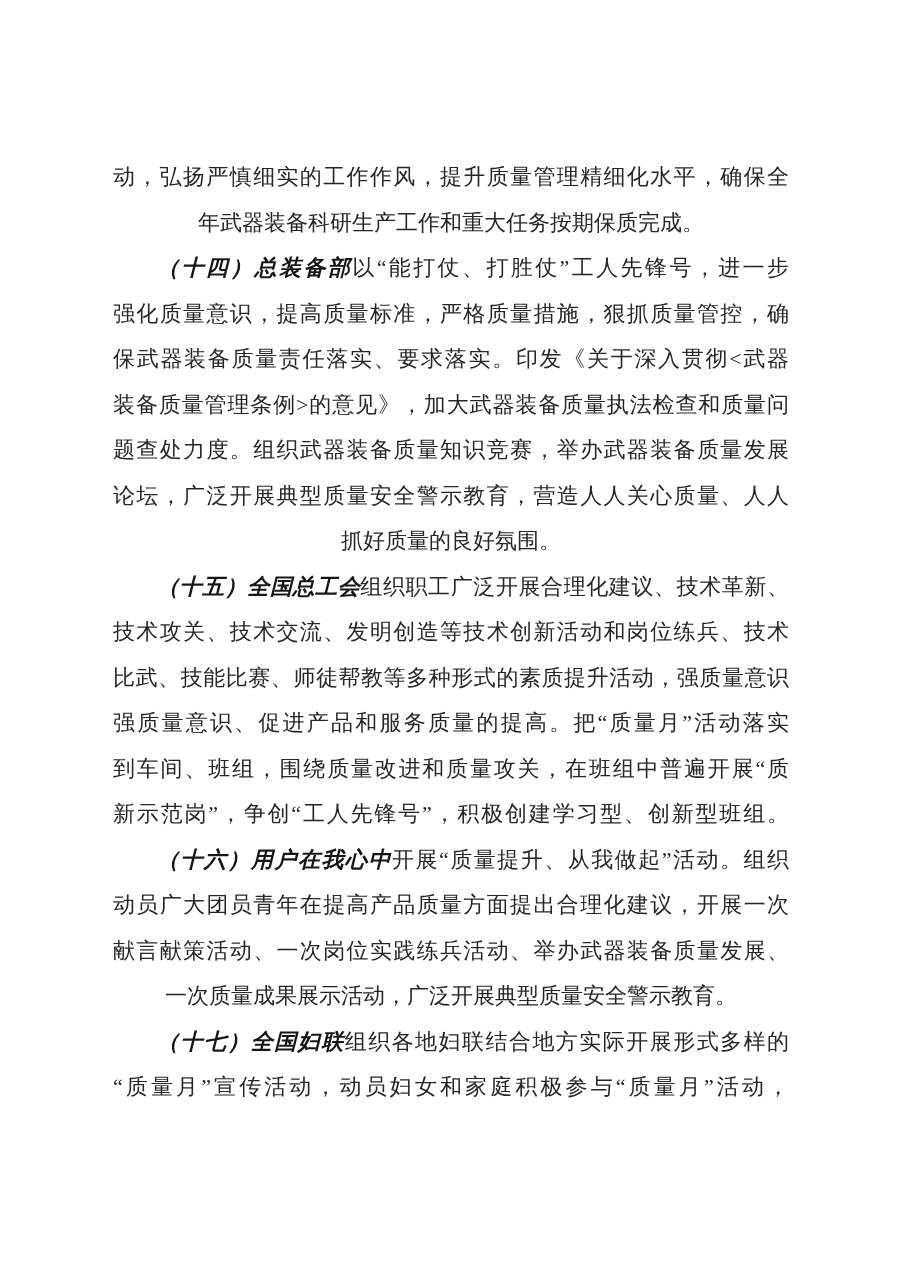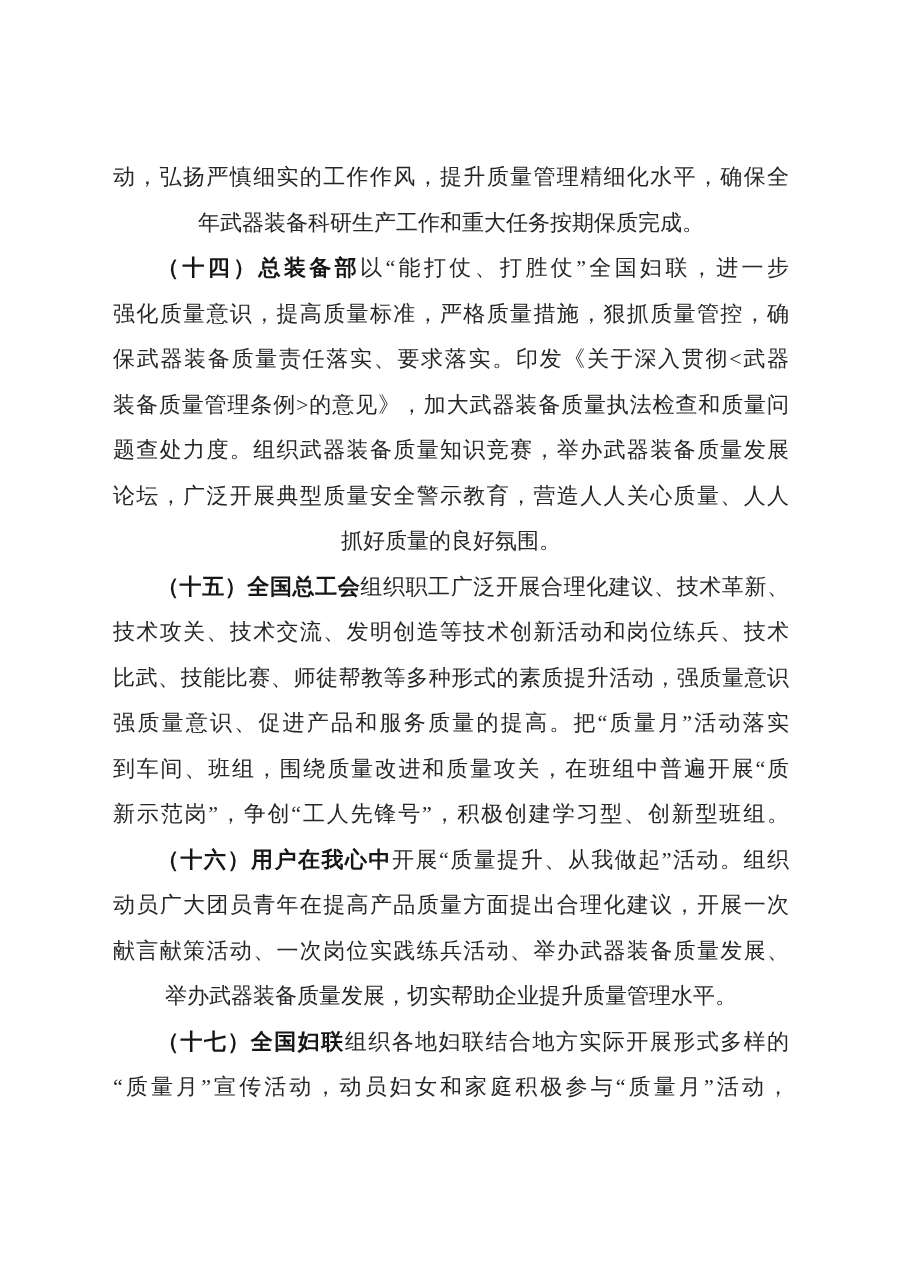--- a/index.html
+++ b/index.html
@@ -45,6 +45,7 @@
   .lead-bold {
     font-weight: 700;
     color: var(--ink-bold, #161616);
+    font-style: italic;
   }
 </style>
 </head>

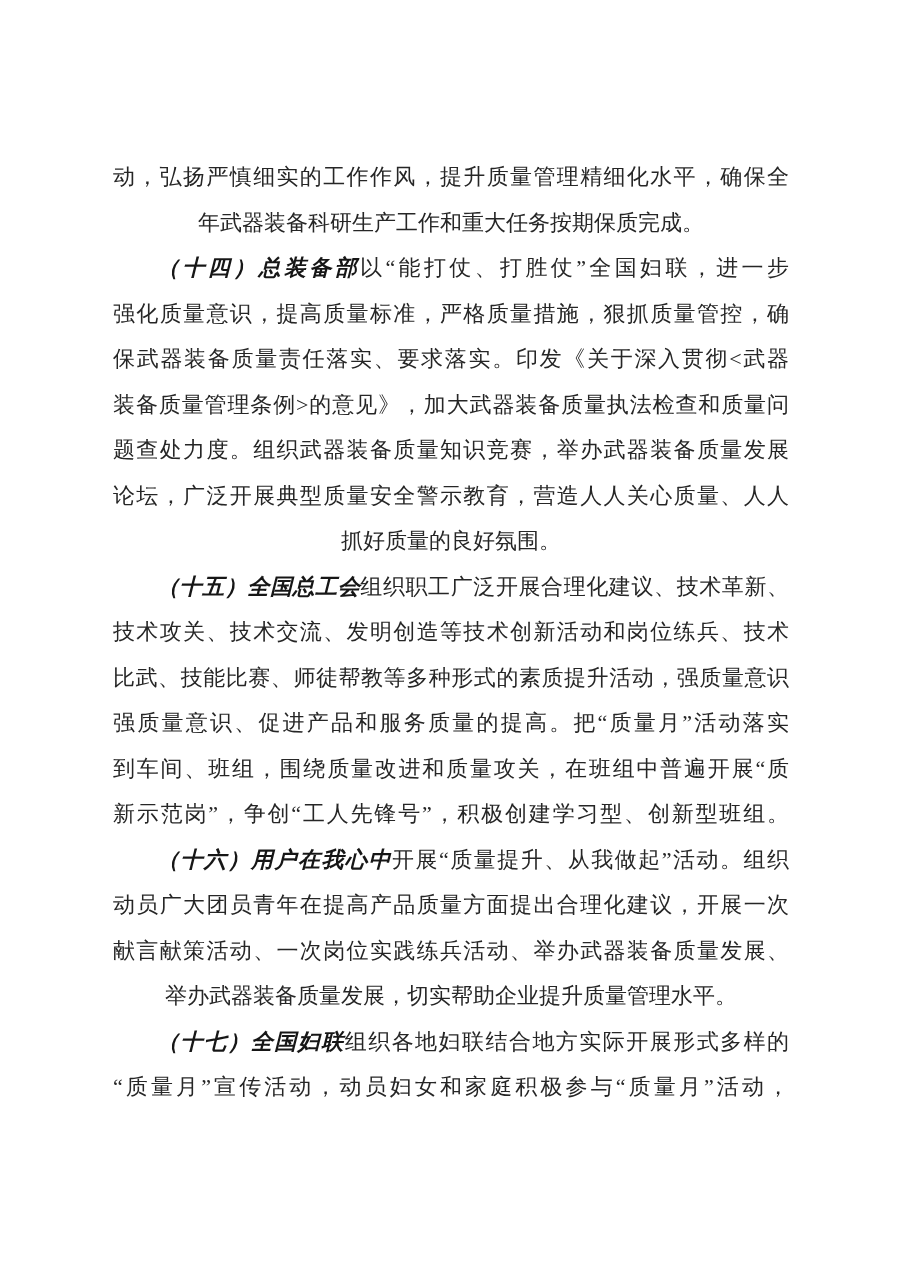--- a/index.html
+++ b/index.html
@@ -55,7 +55,7 @@
   <div class="text-block" id="text-block">
       <div class="line fill"><span>动，弘扬严慎细实的工作作风，提升质量管理精细化水平，确保全</span></div>
       <div class="line"><span>年武器装备科研生产工作和重大任务按期保质完成。</span></div>
-      <div class="line indent fill"><span class="lead-bold">（十四）总装备部</span><span>以“能打仗、打胜仗”全国妇联，进一步</span></div>
+      <div class="line indent fill"><span class="lead-bold">（十四）总装备部</span><span>以“能打仗、打胜仗”工人先锋号，进一步</span></div>
       <div class="line fill"><span>强化质量意识，提高质量标准，严格质量措施，狠抓质量管控，确</span></div>
       <div class="line fill"><span>保武器装备质量责任落实、要求落实。印发《关于深入贯彻&lt;武器</span></div>
       <div class="line fill"><span>装备质量管理条例&gt;的意见》，加大武器装备质量执法检查和质量问</span></div>

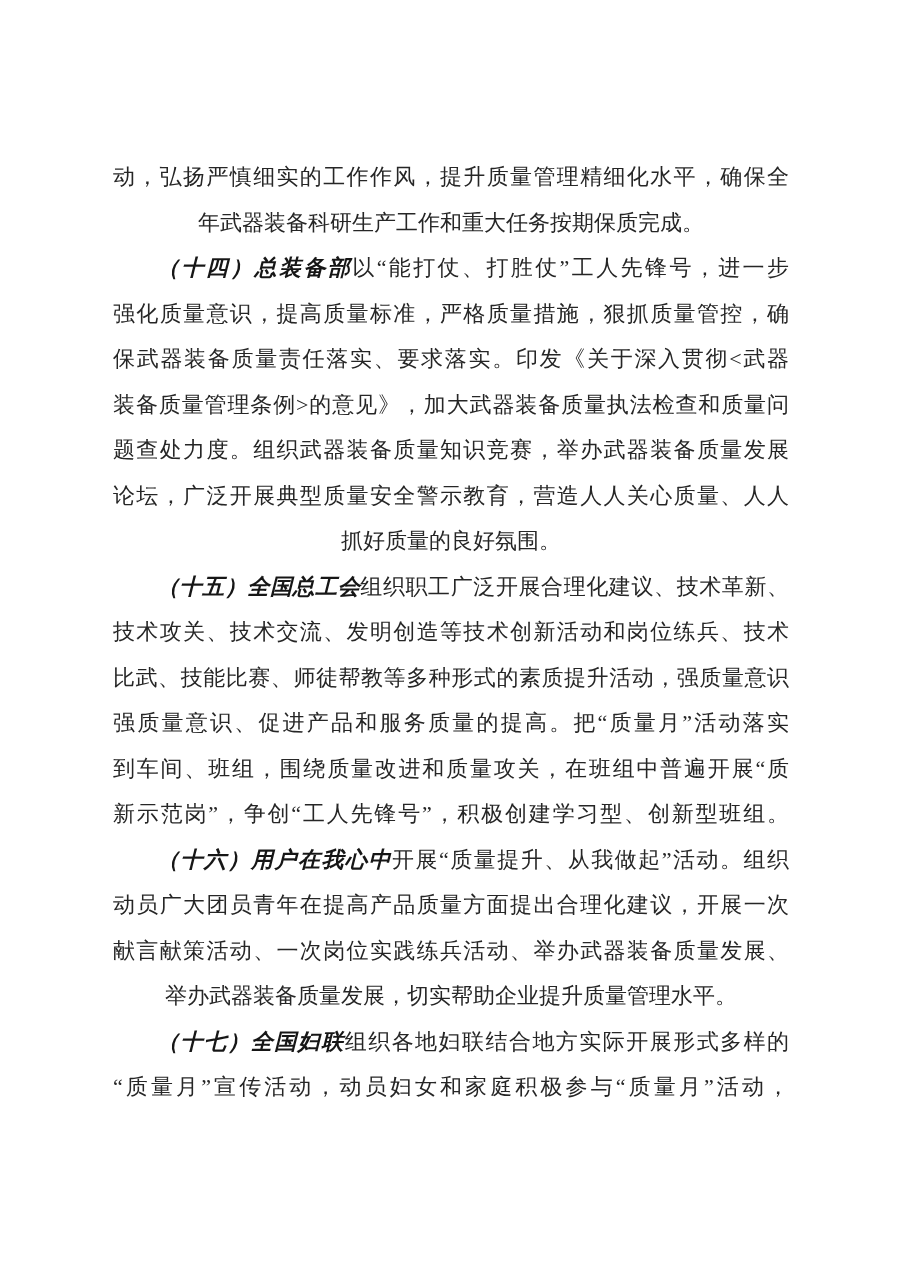--- a/index.html
+++ b/index.html
@@ -71,7 +71,7 @@
       <div class="line indent fill"><span class="lead-bold">（十六）用户在我心中</span><span>开展“质量提升、从我做起”活动。组织</span></div>
       <div class="line fill"><span>动员广大团员青年在提高产品质量方面提出合理化建议，开展一次</span></div>
       <div class="line fill"><span>献言献策活动、一次岗位实践练兵活动、举办武器装备质量发展、</span></div>
-      <div class="line"><span>举办武器装备质量发展，切实帮助企业提升质量管理水平。</span></div>
+      <div class="line"><span>一次质量成果展示活动，广泛开展典型质量安全警示教育。</span></div>
       <div class="line indent fill"><span class="lead-bold">（十七）全国妇联</span><span>组织各地妇联结合地方实际开展形式多样的</span></div>
       <div class="line fill"><span>“质量月”宣传活动，动员妇女和家庭积极参与“质量月”活动，</span></div>
     </div>

